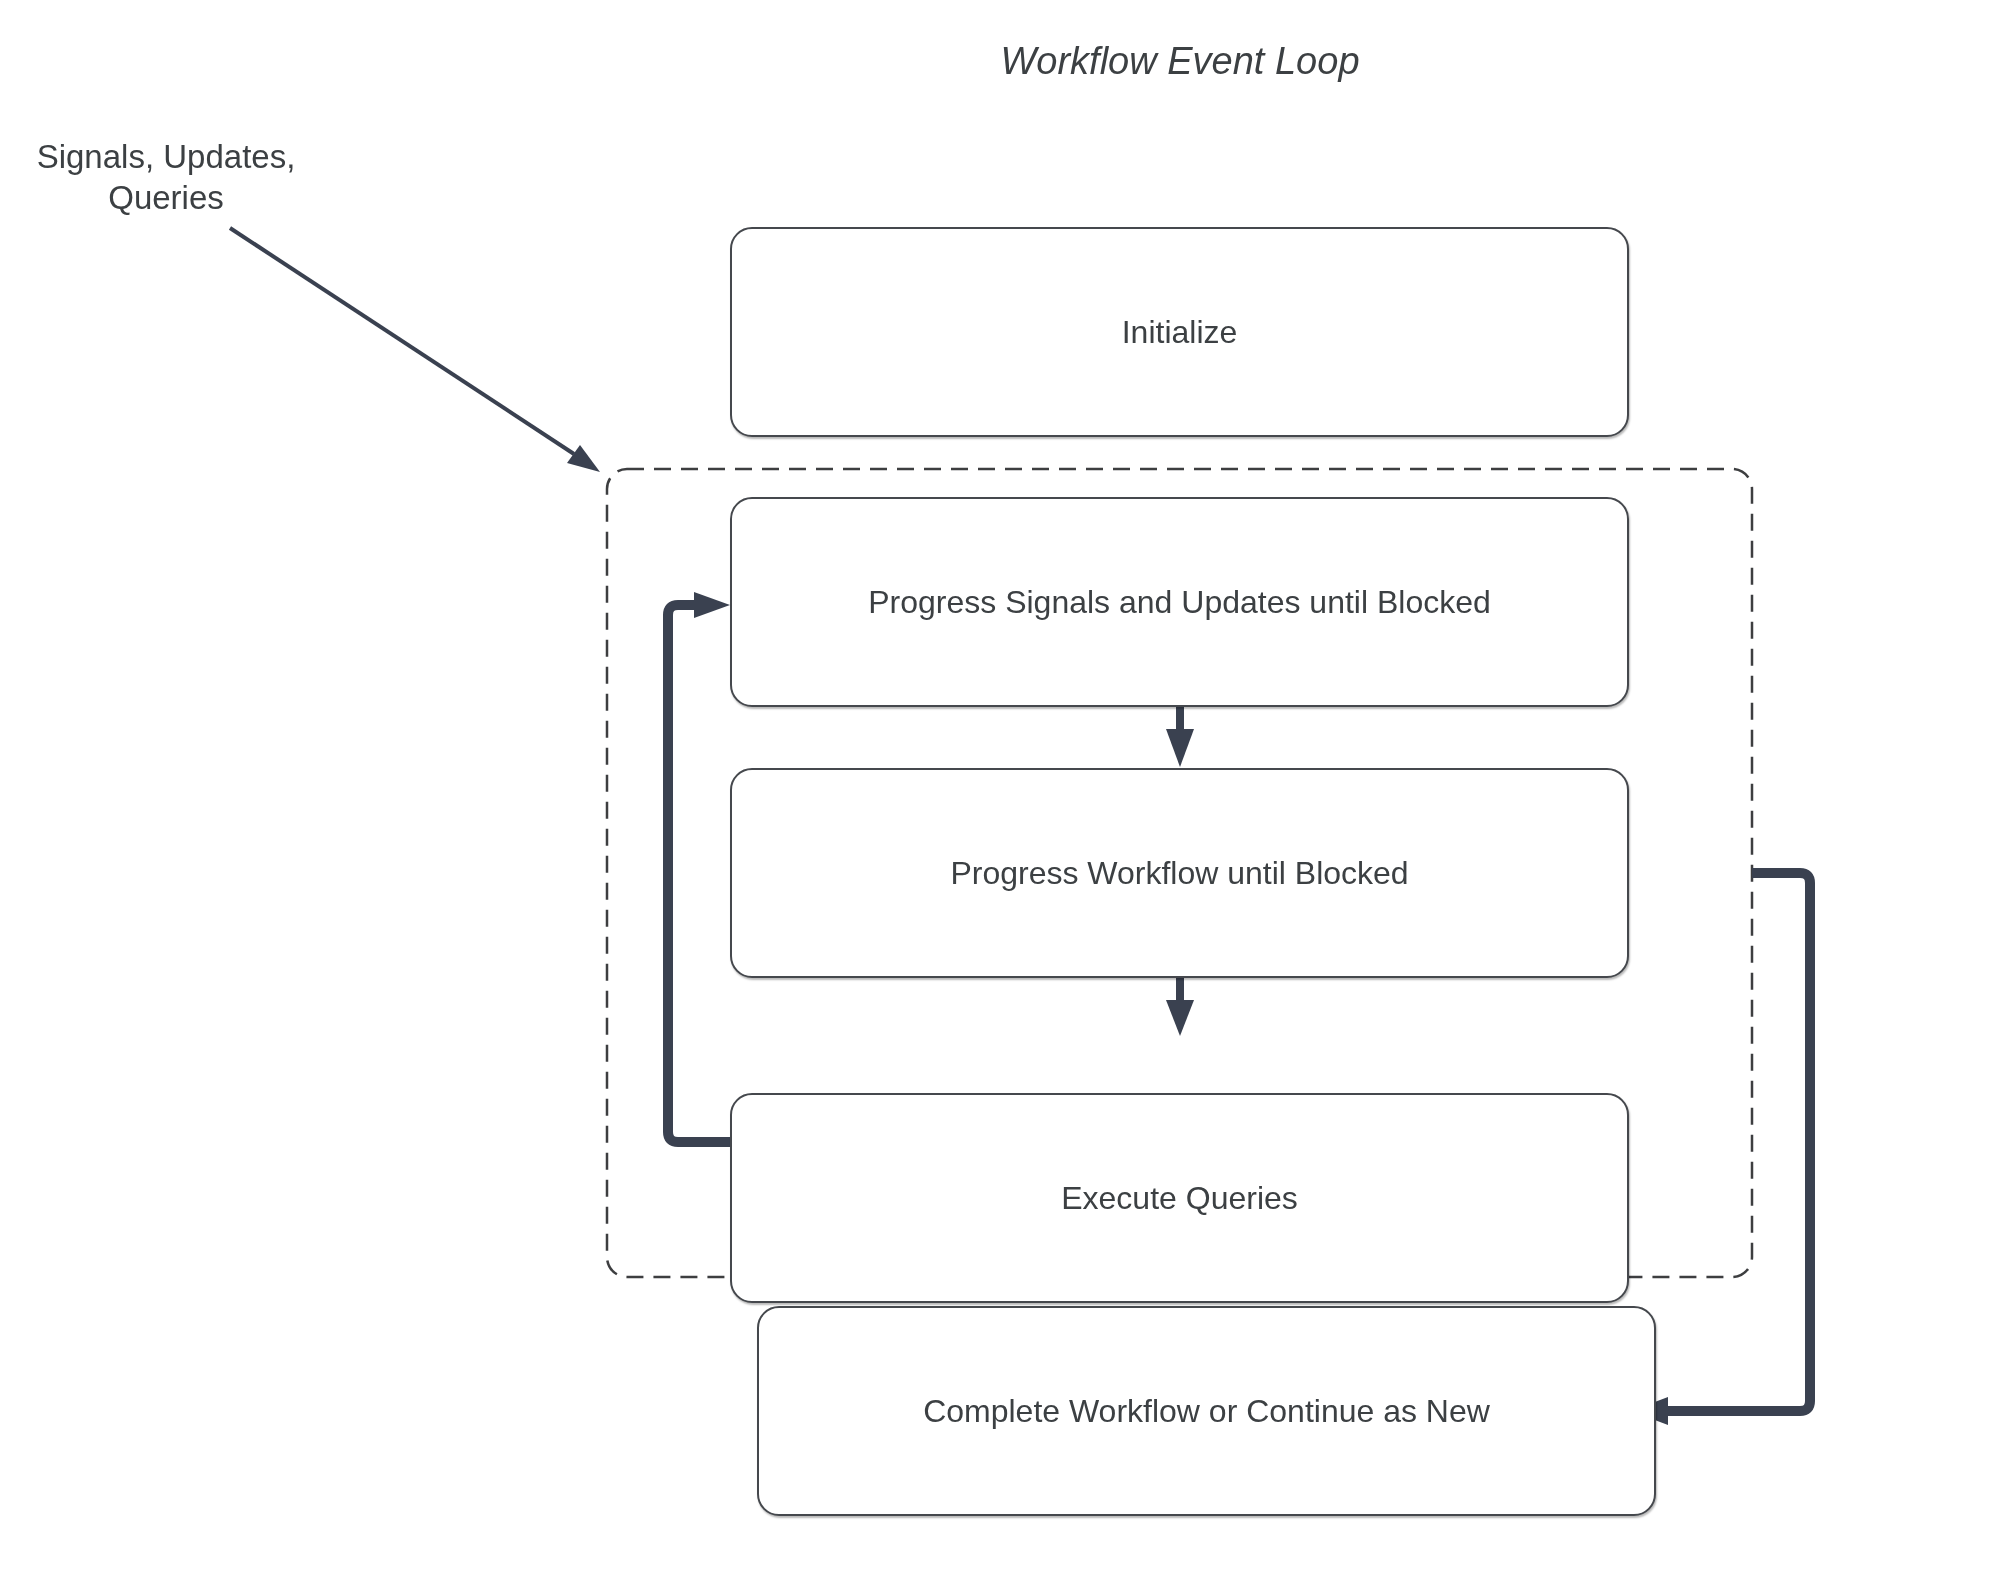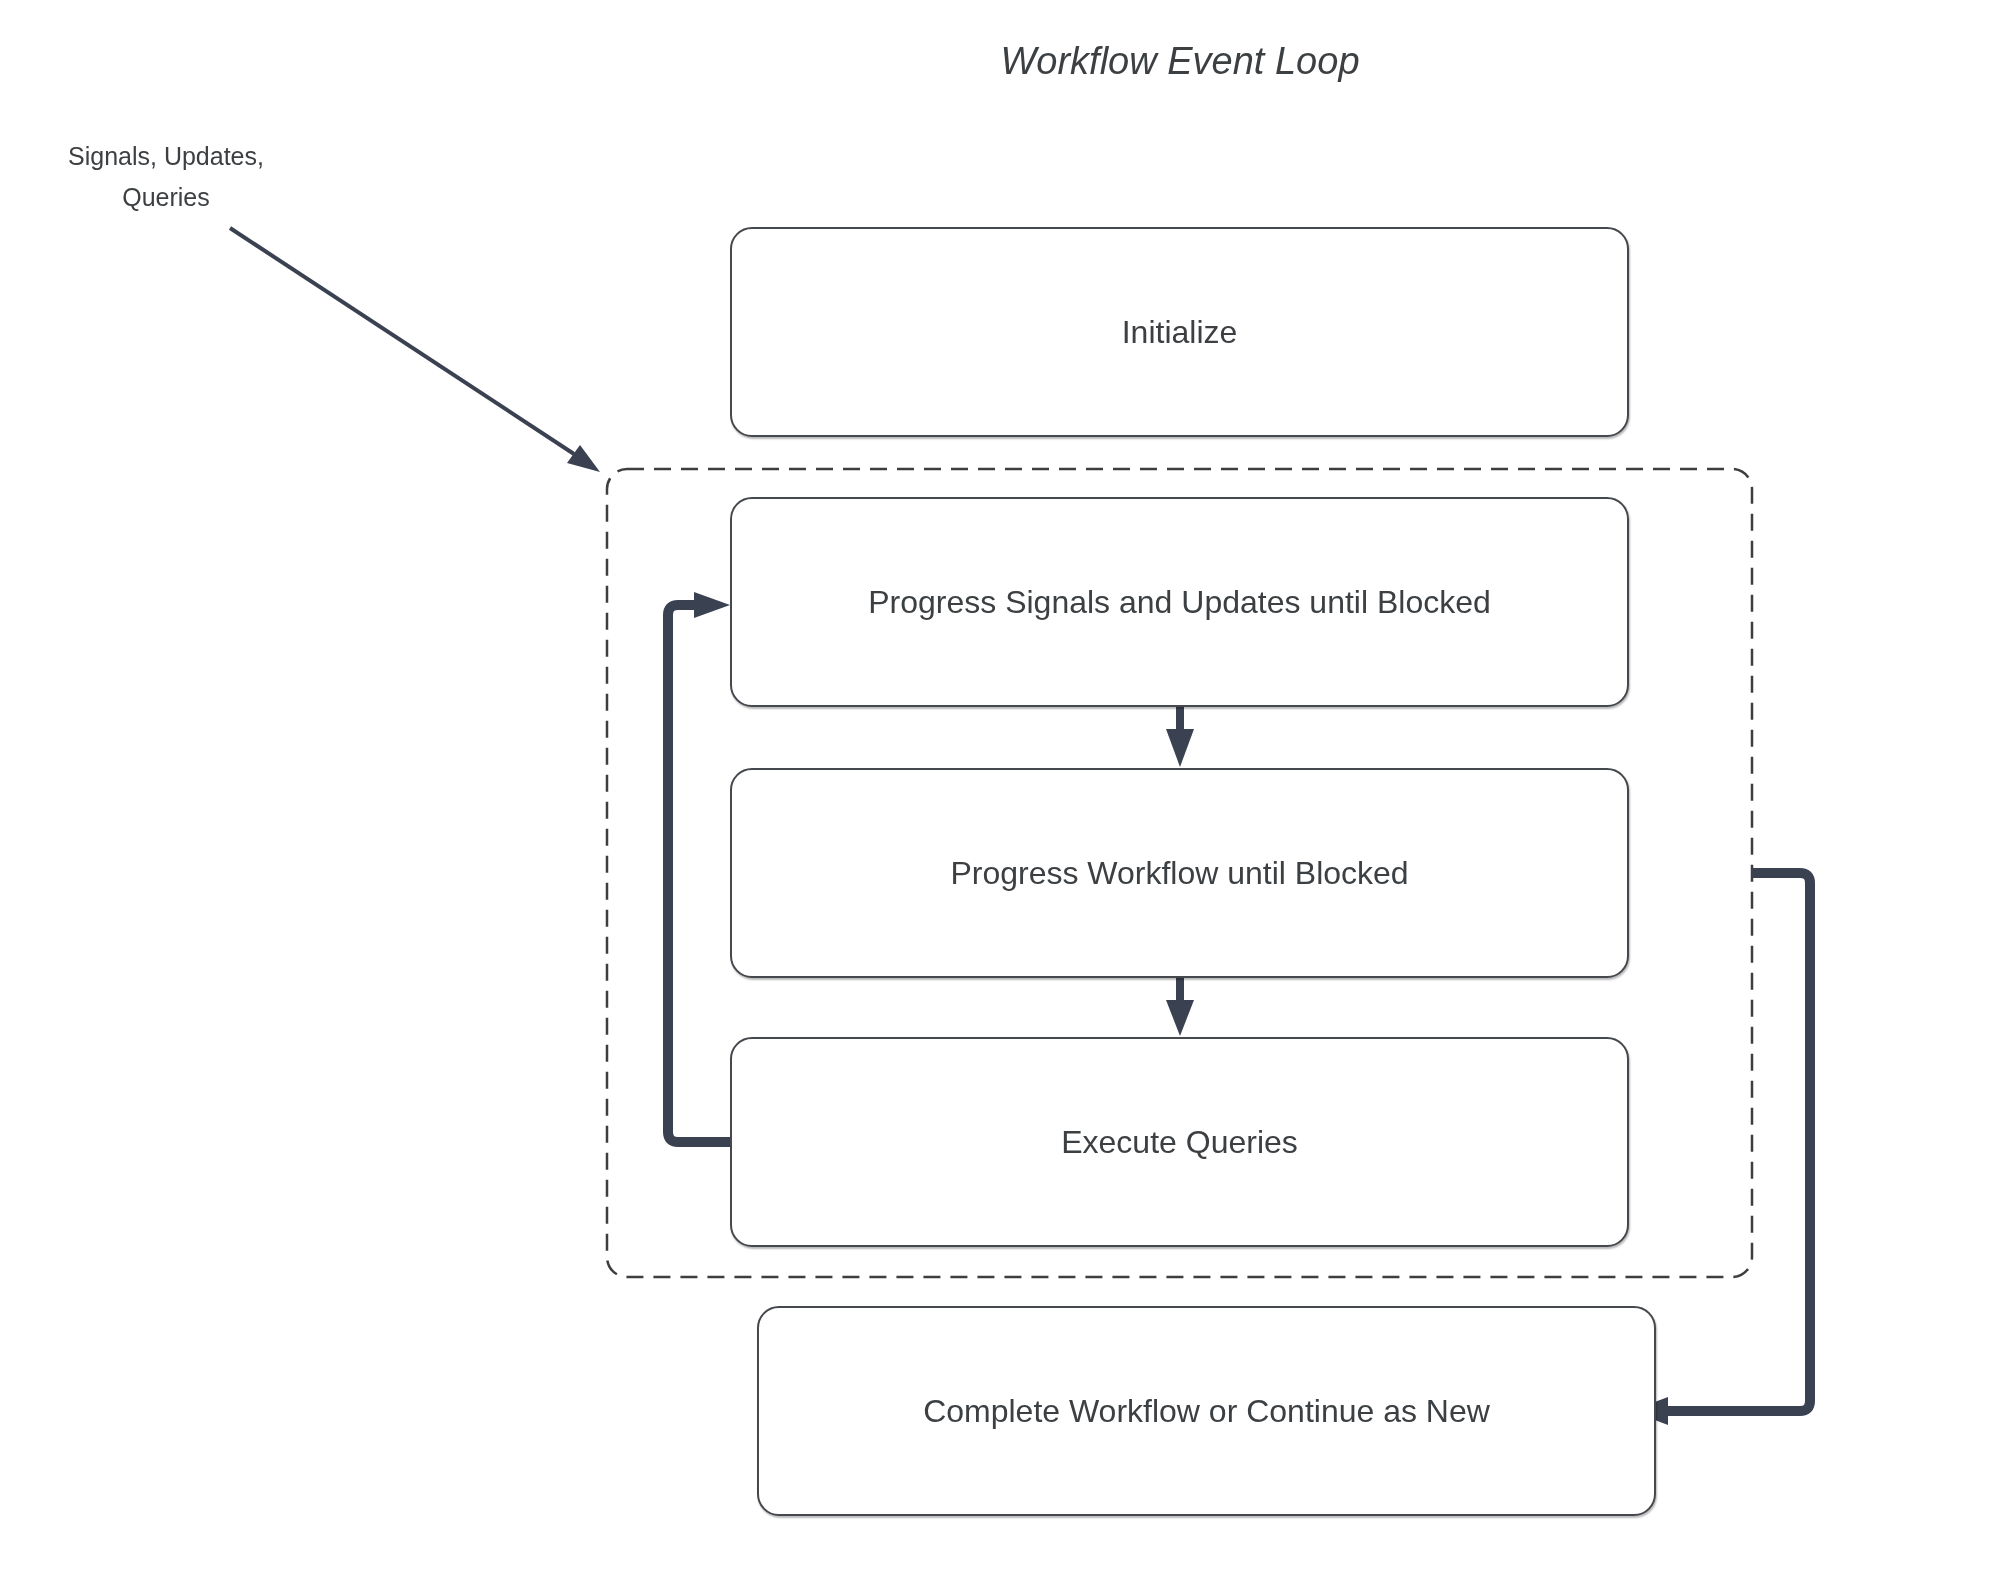--- a/index.html
+++ b/index.html
@@ -30,7 +30,7 @@
   .annotation {
     position: absolute;
     left: 10px; top: 136px; width: 312px;
-    font-size: 25px; line-height: 41px;
+    font-size: 33px; line-height: 41px;
     text-align: center;
     white-space: pre-line;
     color: var(--text);

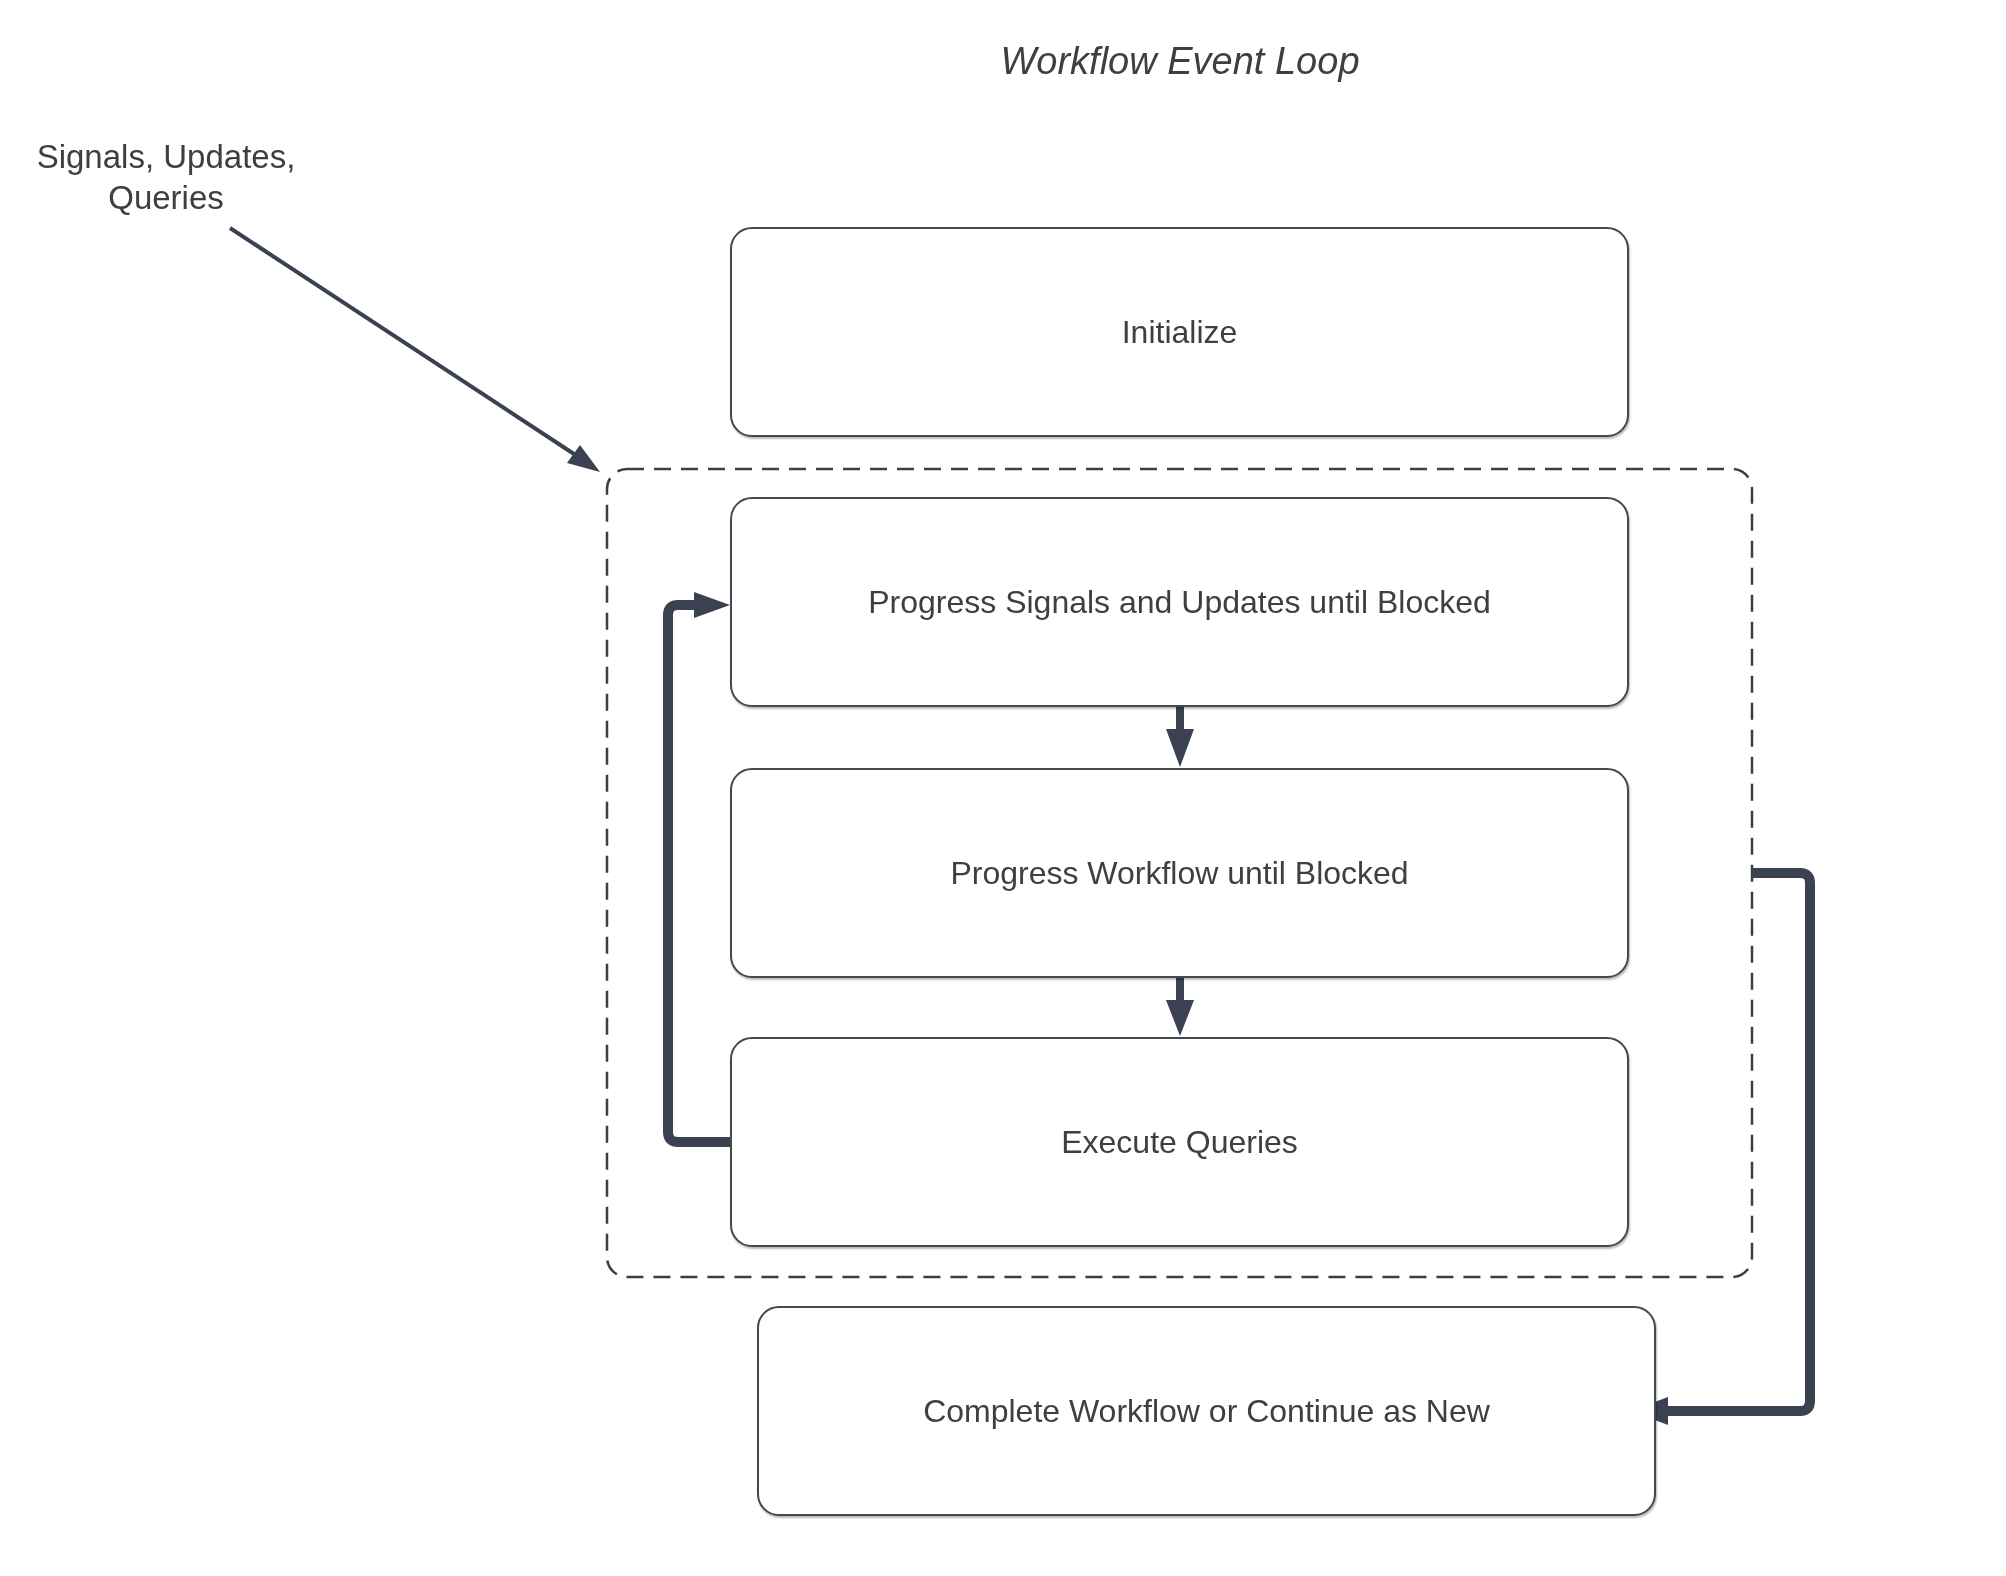--- a/index.html
+++ b/index.html
@@ -52,7 +52,7 @@
   .node-initialize        { top: 227px; }
   .node-progress-signals  { top: 497px; }
   .node-progress-workflow { top: 768px; }
-  .node-execute-queries   { top: 1037px; }
+  .node-execute-queries   { top: 1093px; }
   .node-complete          { top: 1306px; margin-left: 27px; }
 
   svg.connector-layer {

